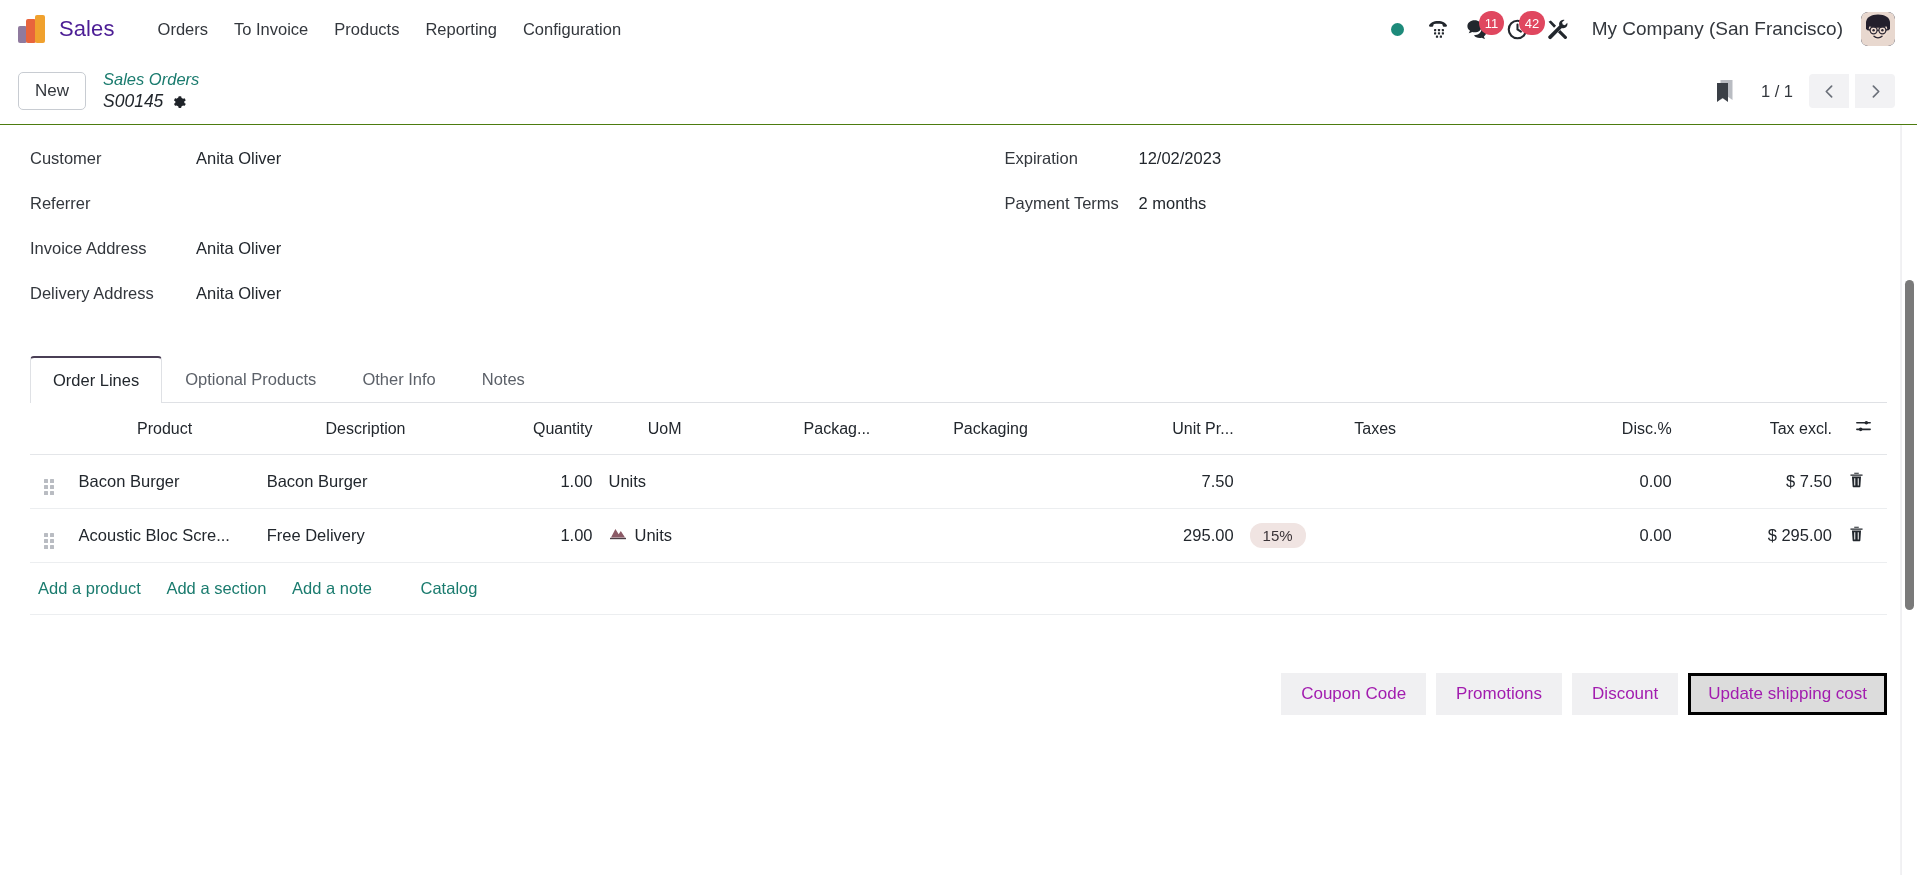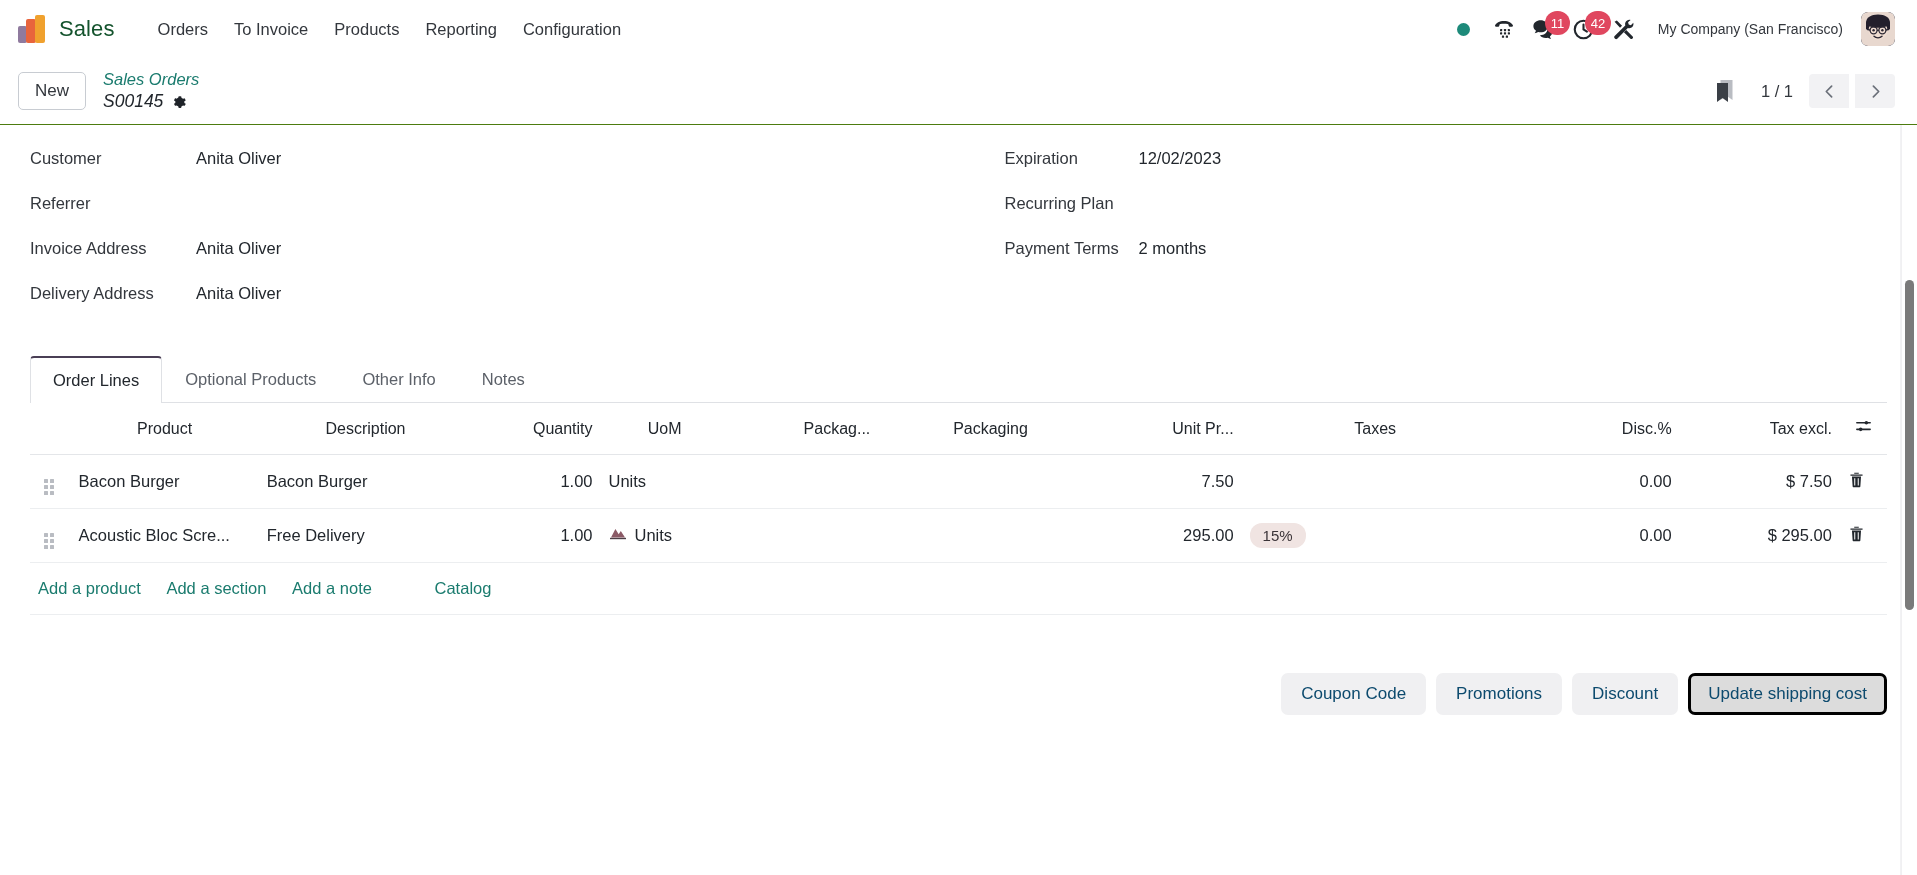--- a/index.html
+++ b/index.html
@@ -35,7 +35,7 @@
 
   .nav-app-name {
     font-size: 22px;
-    color: #14532d;
+    color: #4c1d95;
     margin-right: 30px;
     letter-spacing: .1px;
     white-space: nowrap;

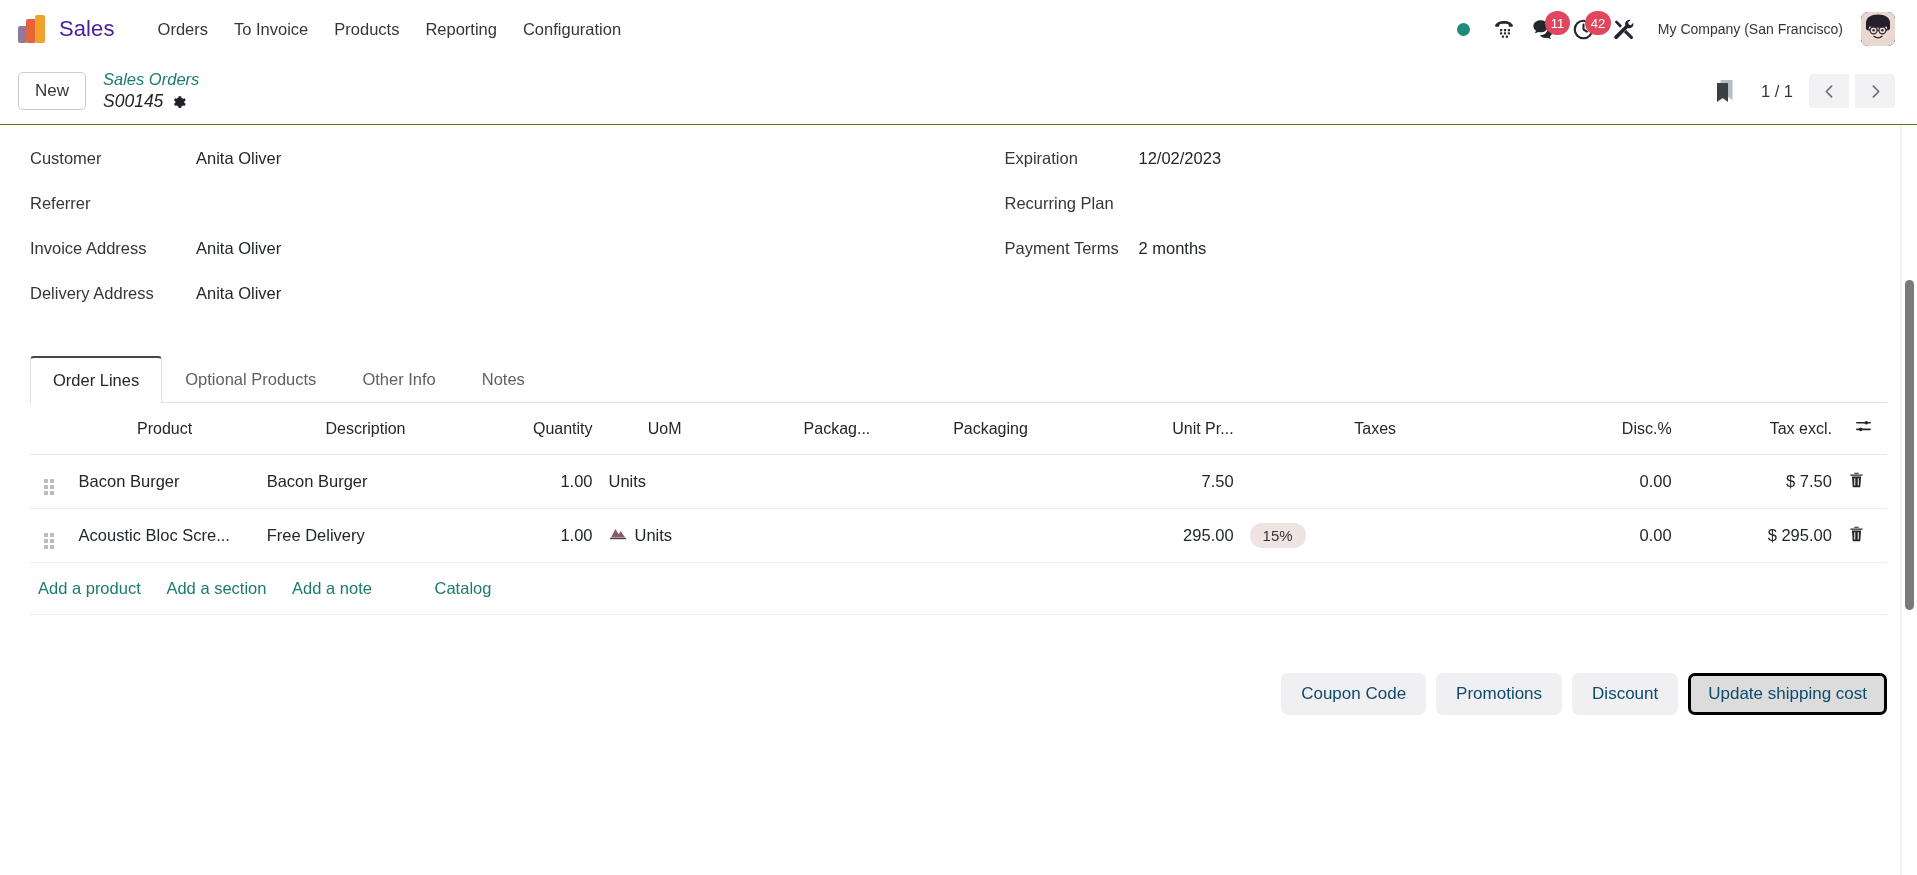--- a/index.html
+++ b/index.html
@@ -81,7 +81,7 @@
     line-height: 1;
   }
   .company-name {
-    font-size: 14px;
+    font-size: 19px;
     color: #33373d;
     padding: 6px 10px 6px 14px;
     white-space: nowrap;

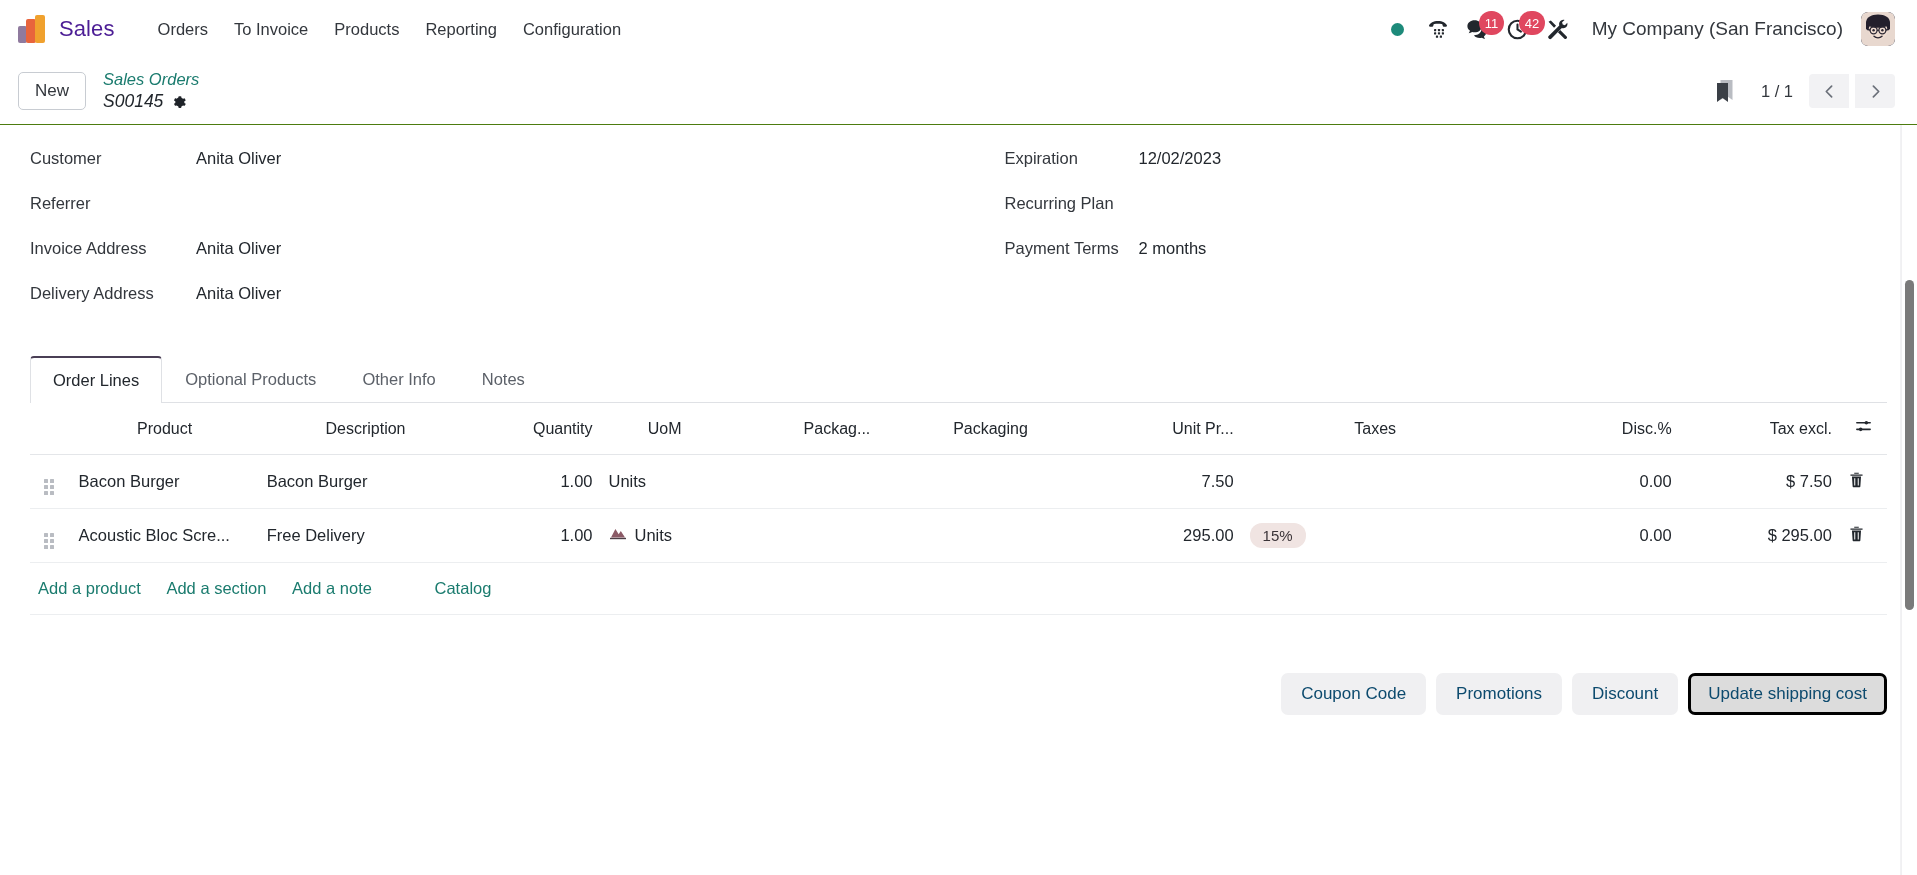--- a/index.html
+++ b/index.html
@@ -499,10 +499,6 @@
         <div class="field-row">
           <span class="field-label">Expiration</span>
           <span class="field-value">12/02/2023</span>
-        </div>
-        <div class="field-row">
-          <span class="field-label">Recurring Plan</span>
-          <span class="field-value"></span>
         </div>
         <div class="field-row">
           <span class="field-label">Payment Terms</span>

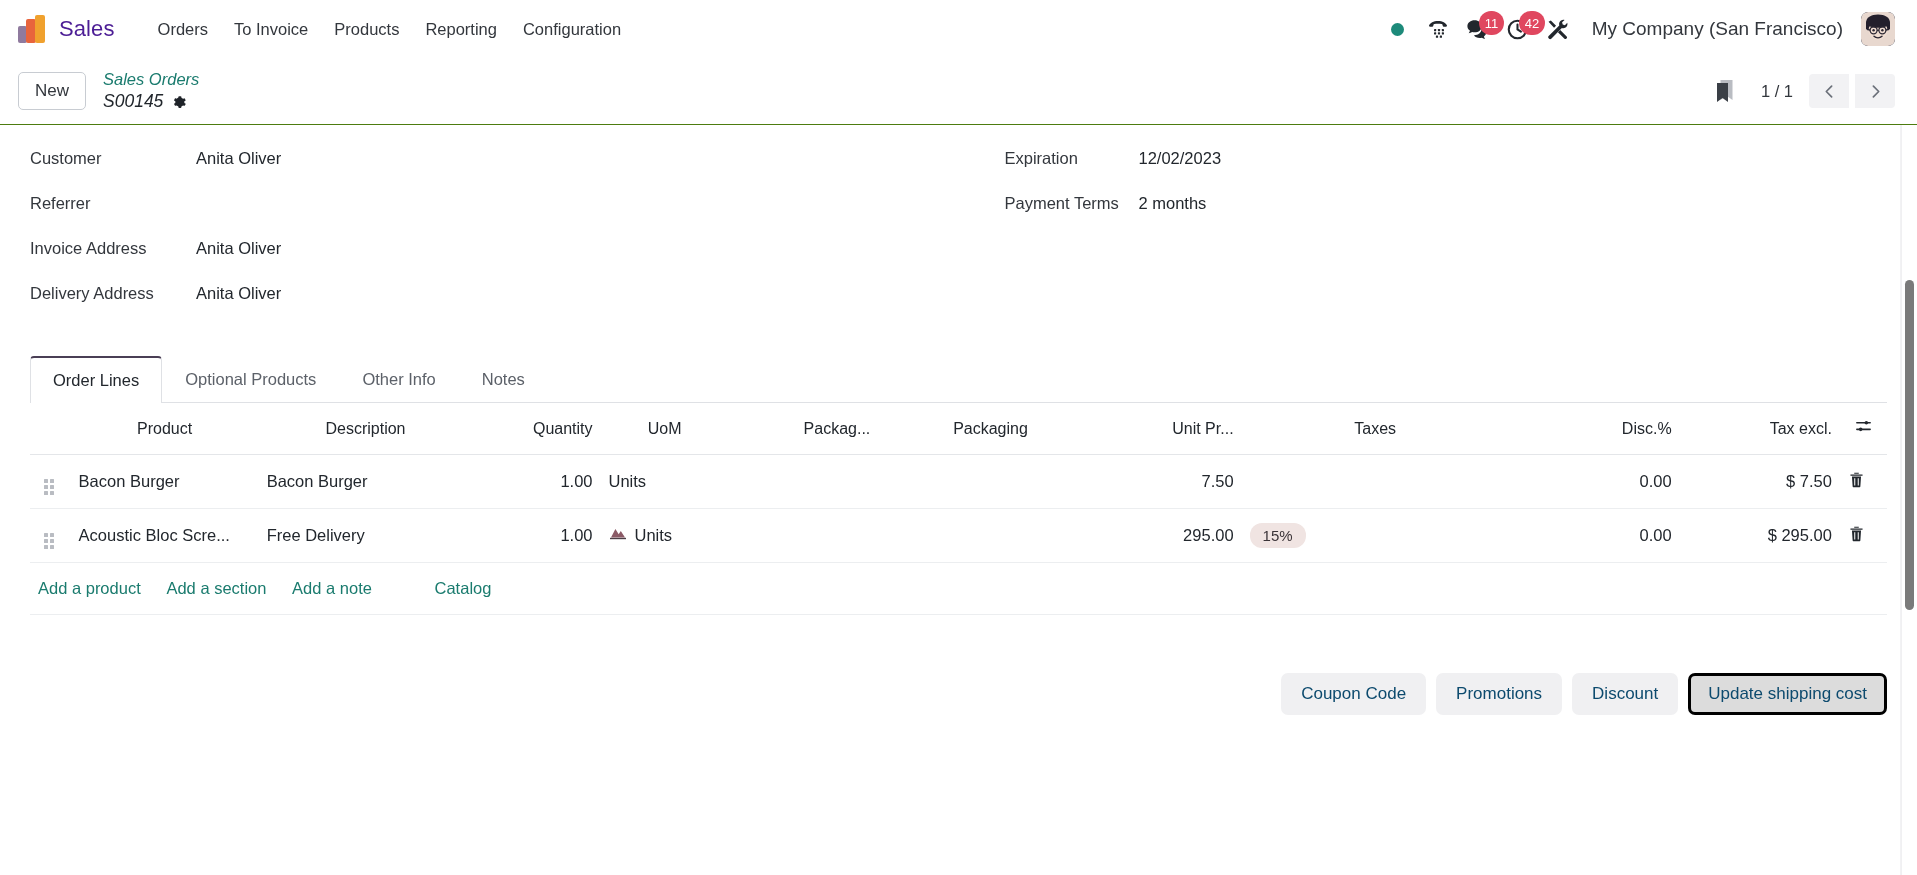--- a/index.html
+++ b/index.html
@@ -305,7 +305,7 @@
     margin-right: 22px;
     text-decoration: none;
   }
-  .add-link.catalog { margin-left: 36px; }
+  .add-link.catalog { margin-left: 22px; }
 
   
   .sheet-footer {

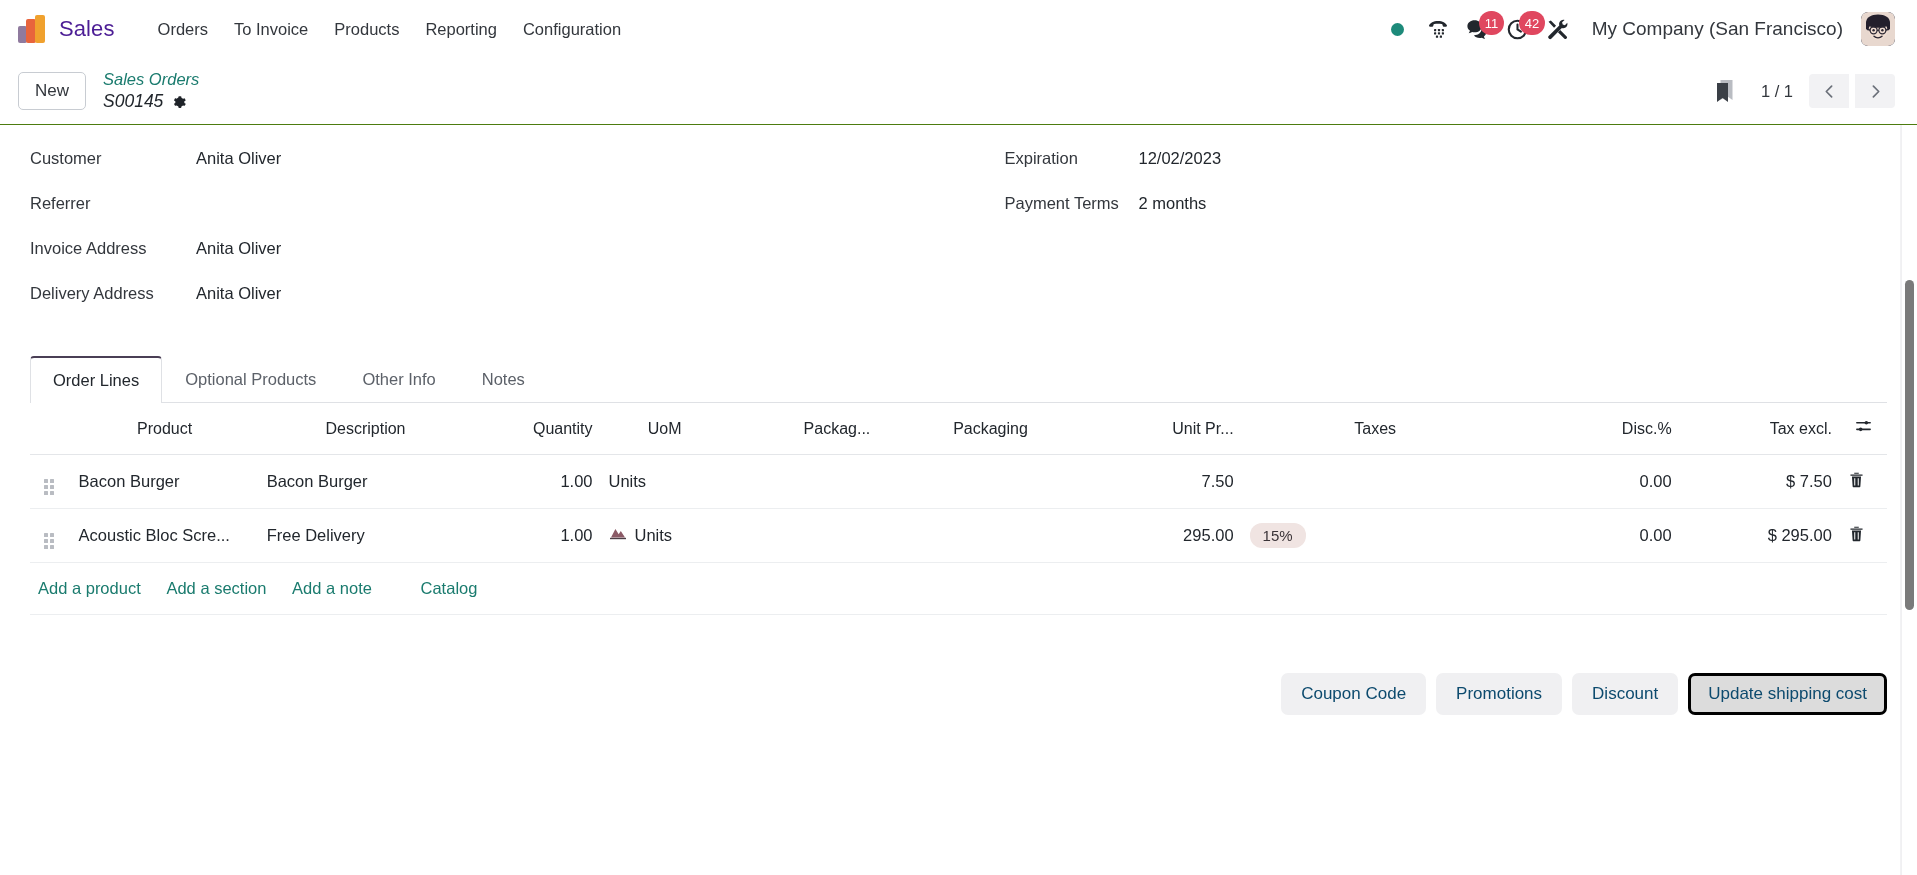--- a/index.html
+++ b/index.html
@@ -319,10 +319,10 @@
   .footer-btn {
     background: #f0f0f2;
     border: 1px solid transparent;
-    border-radius: 7px;
+    border-radius: 0;
     font-size: 17px;
     font-family: inherit;
-    color: #0c4a6e;
+    color: #a21caf;
     padding: 10px 19px;
     cursor: pointer;
     white-space: nowrap;

